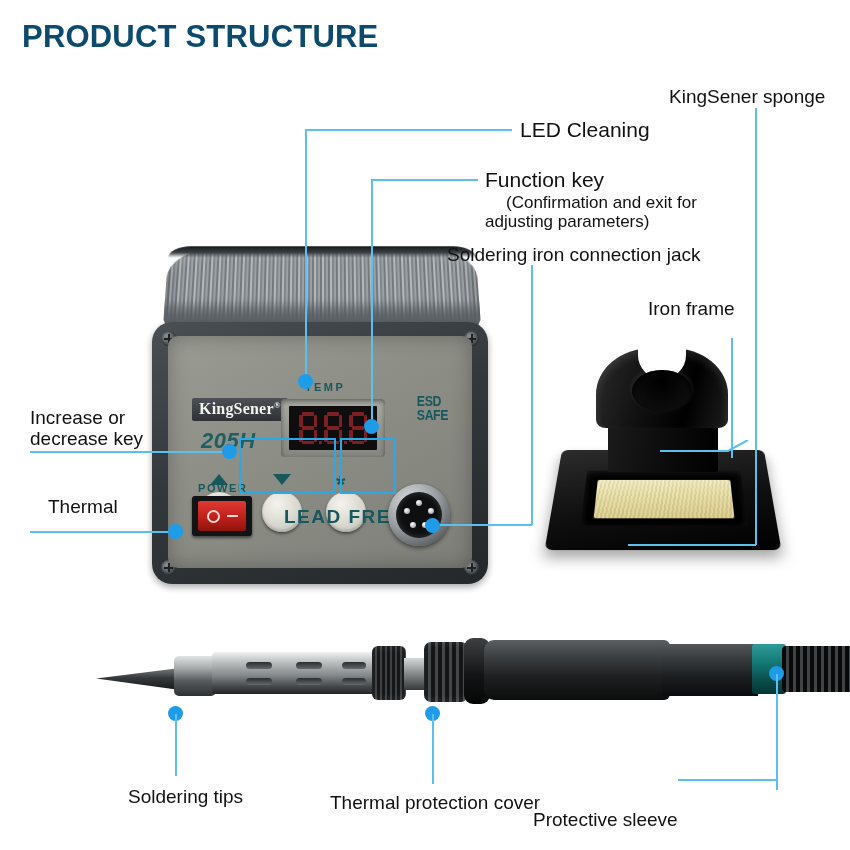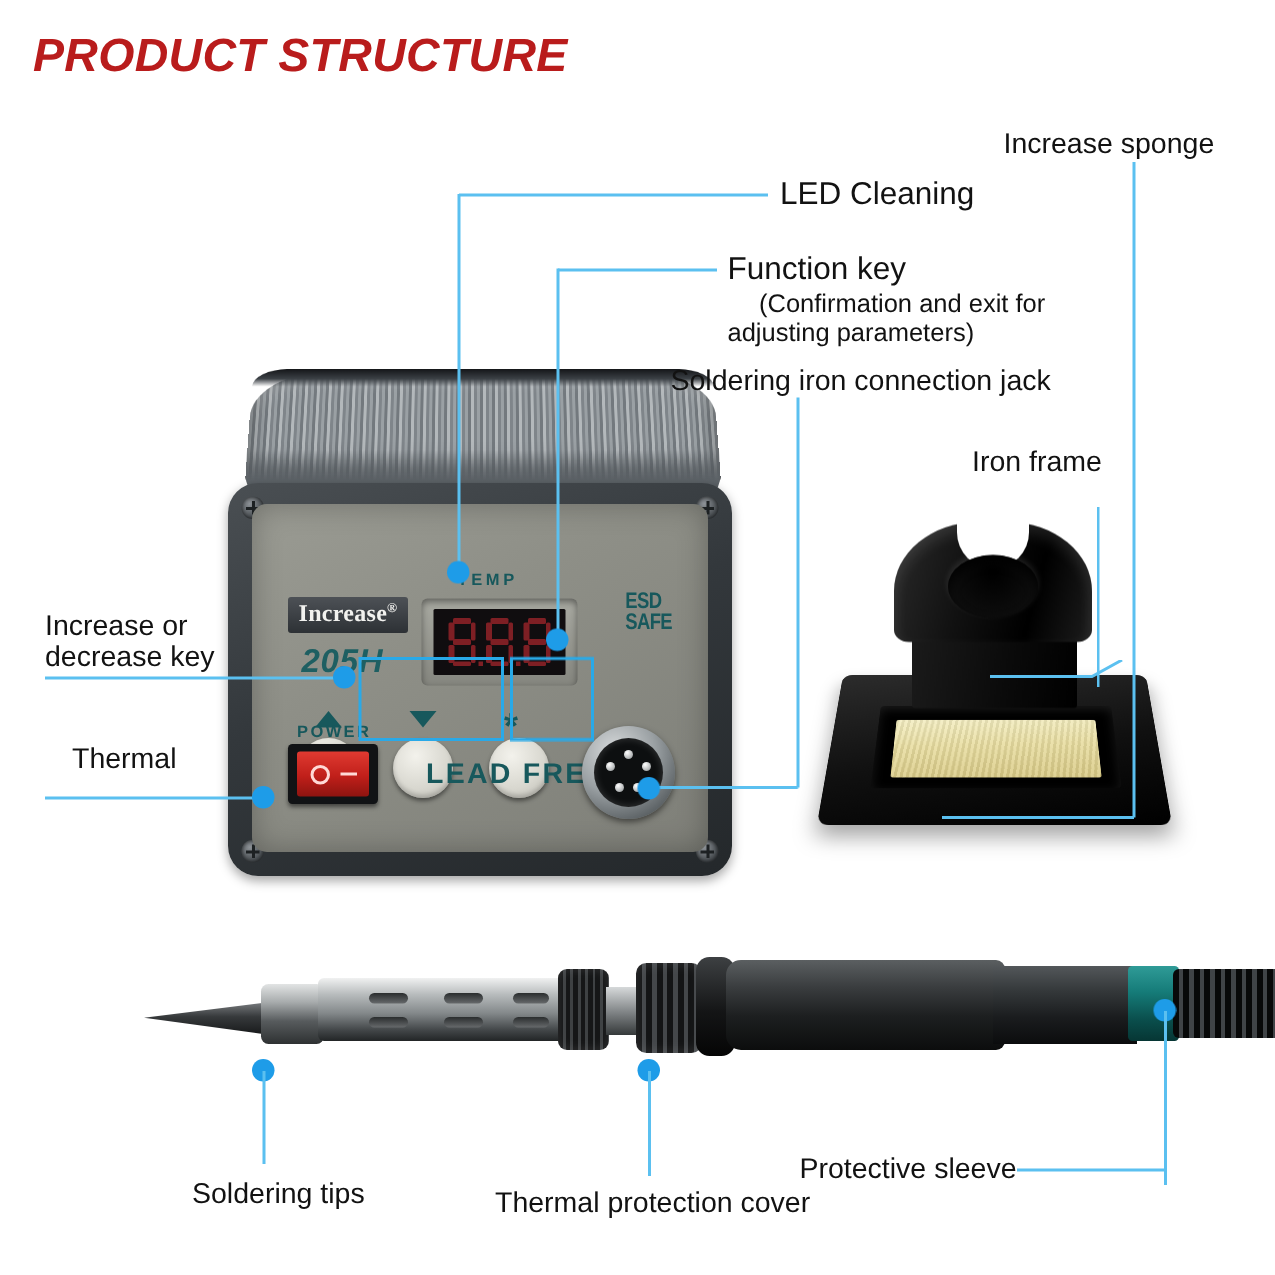--- a/index.html
+++ b/index.html
@@ -8,8 +8,8 @@
 
   
   #title{position:absolute;left:22px;top:18px;width:480px;
-         font-size:31px;line-height:37px;font-weight:700;font-style:italic;
-         letter-spacing:.2px;color:#b91c1c;}
+         font-size:31px;line-height:37px;font-weight:700;
+         letter-spacing:.2px;color:#0c4a6e;}
   #title .ln{display:block;white-space:pre;}
 
   

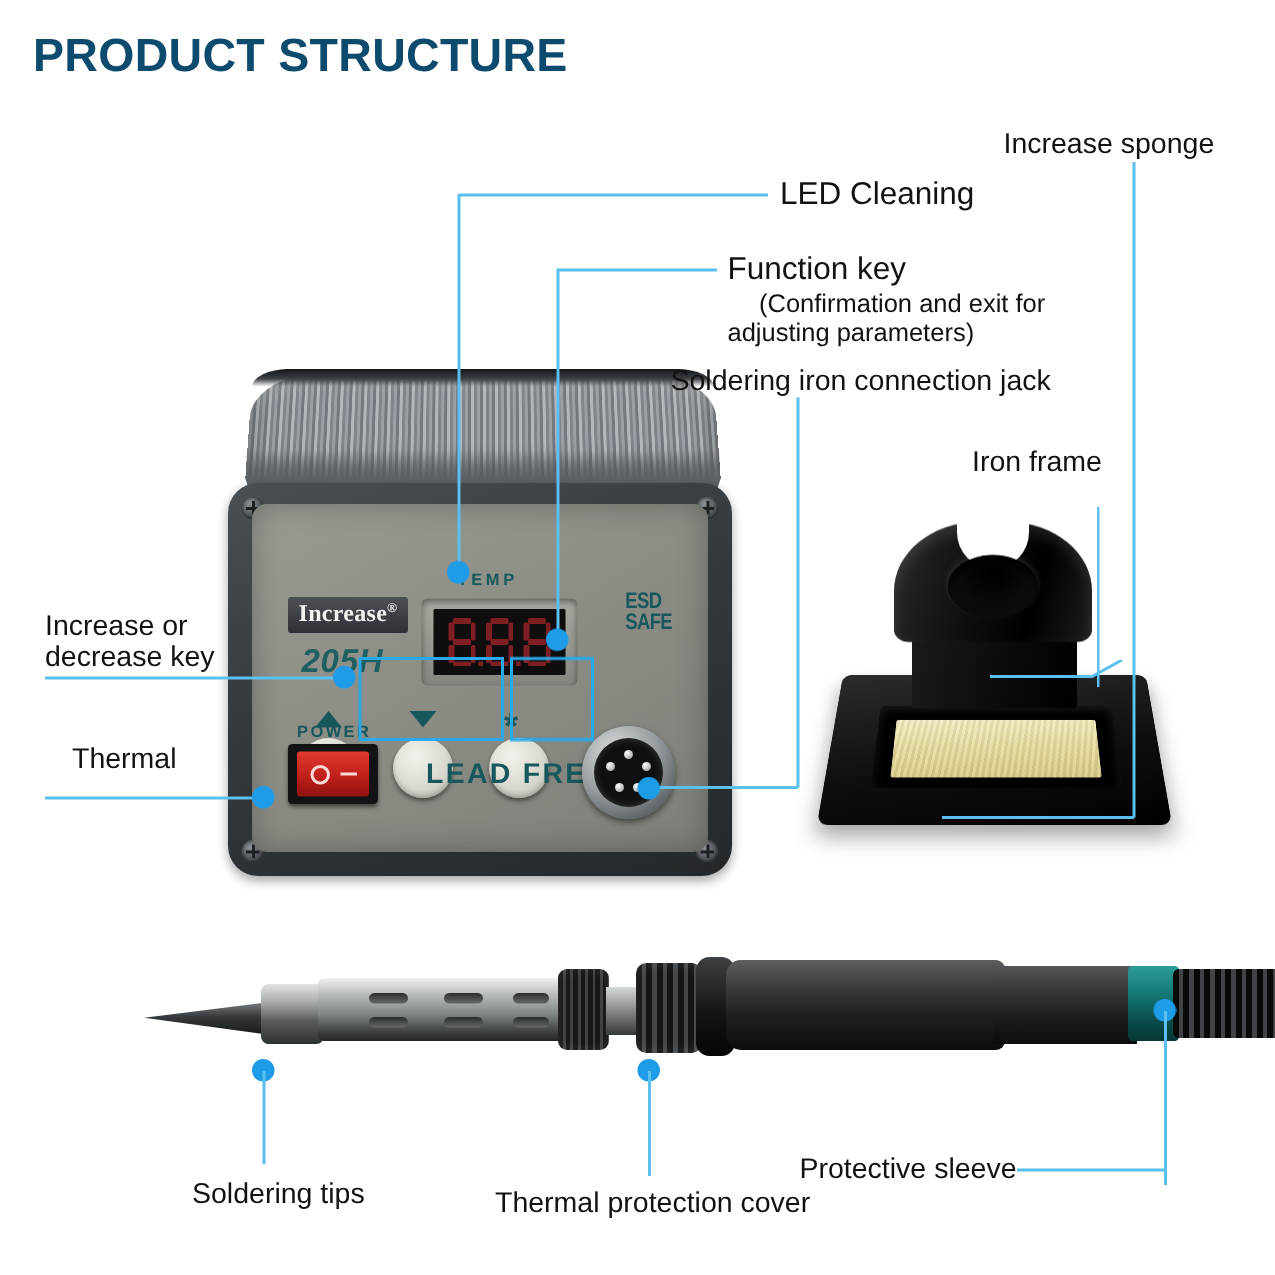--- a/index.html
+++ b/index.html
@@ -377,7 +377,7 @@
 <div class="lbl sm" style="left:485px;top:192px;margin-left:21px;">(Confirmation and exit for</div>
 <div class="lbl sm" style="left:485px;top:211px;">adjusting parameters)</div>
 <div class="lbl" style="left:447px;top:243px;">Soldering iron connection jack</div>
-<div class="lbl" style="left:669px;top:85px;">Increase sponge</div>
+<div class="lbl" style="left:669px;top:85px;">KingSener sponge</div>
 <div class="lbl" style="left:648px;top:297px;">Iron frame</div>
 <div class="lbl" style="left:30px;top:406px;">Increase or</div>
 <div class="lbl" style="left:30px;top:427px;">decrease key</div>

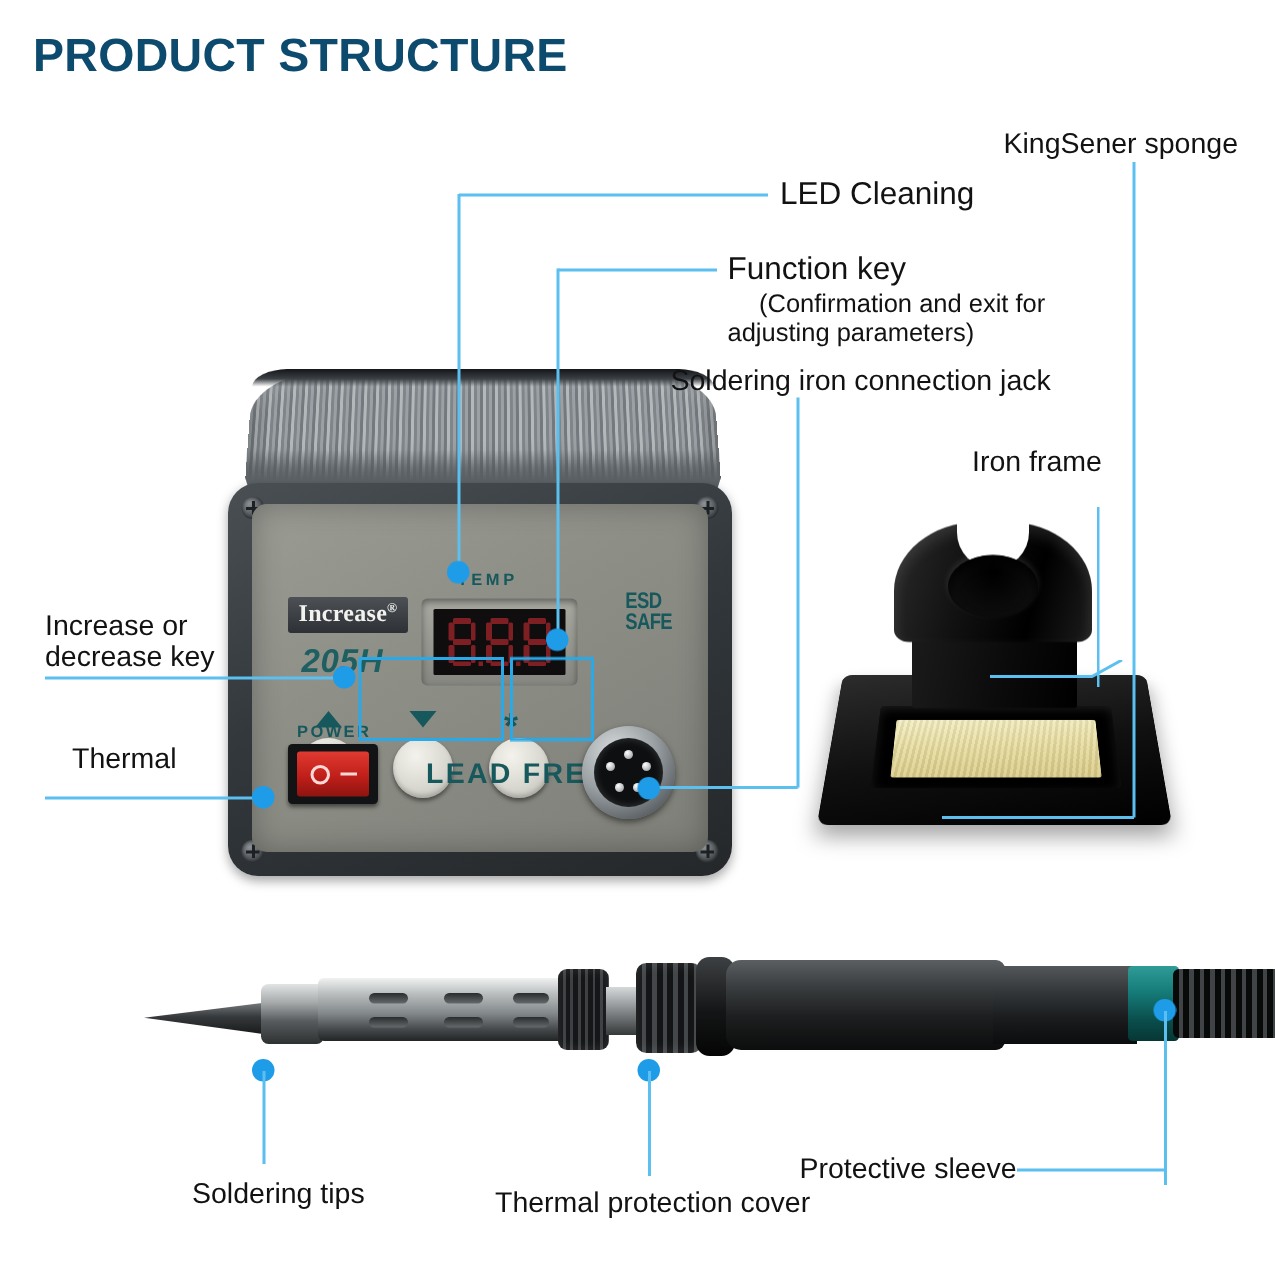--- a/index.html
+++ b/index.html
@@ -221,7 +221,7 @@
 
     <div id="face">
 
-      <div id="brand"><span>Increase</span><sup>®</sup></div>
+      <div id="brand"><span>KingSener</span><sup>®</sup></div>
 
       <div id="model">205H</div>
 

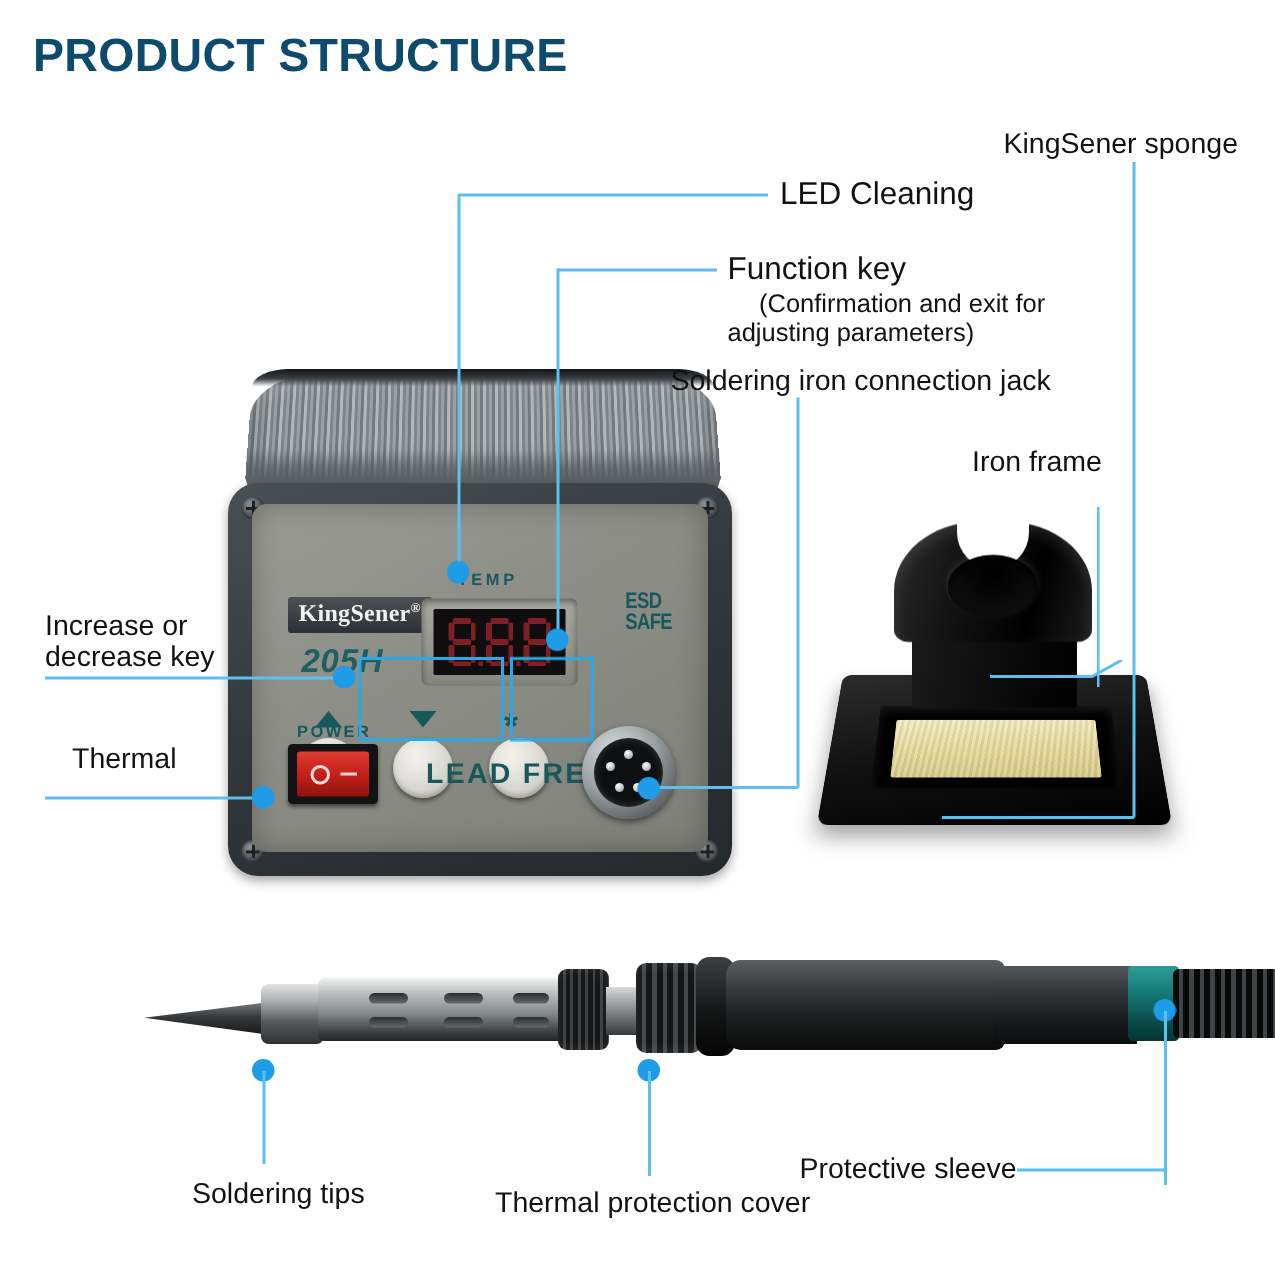--- a/index.html
+++ b/index.html
@@ -384,6 +384,6 @@
 <div class="lbl" style="left:48px;top:495px;">Thermal</div>
 <div class="lbl" style="left:128px;top:785px;">Soldering tips</div>
 <div class="lbl" style="left:330px;top:791px;">Thermal protection cover</div>
-<div class="lbl" style="left:533px;top:768px;text-align:right;">Protective sleeve</div>
+<div class="lbl" style="left:533px;top:808px;text-align:right;">Protective sleeve</div>
 
 </body></html>

